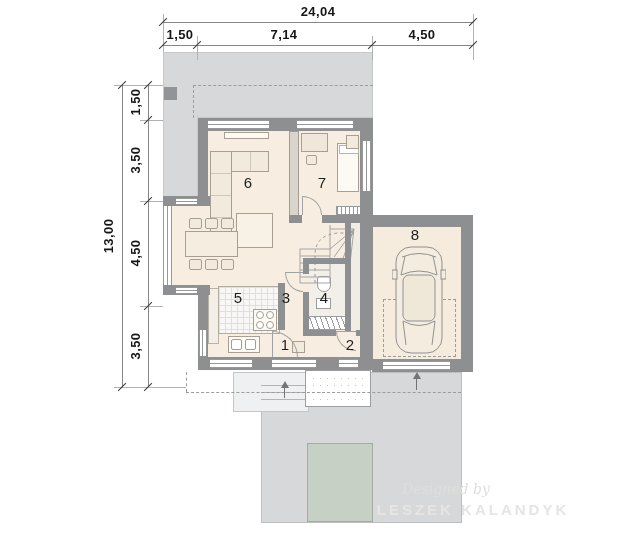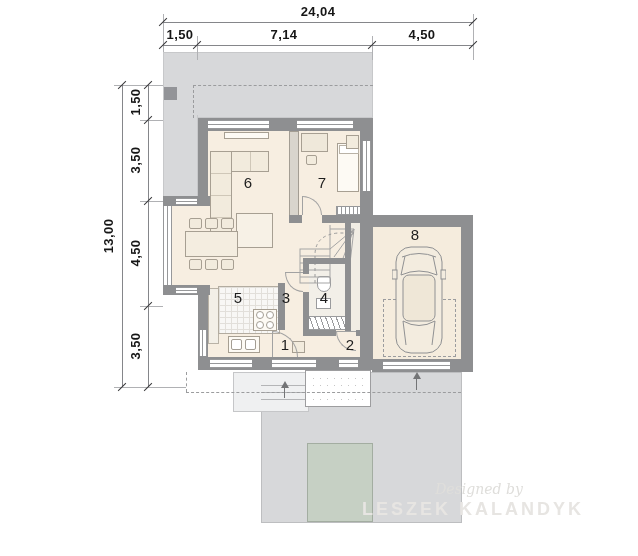--- a/index.html
+++ b/index.html
@@ -236,7 +236,7 @@
   <span class="abs dlabel rot" style="left:135px;top:253px;">4,50</span>
   <span class="abs dlabel rot" style="left:135px;top:346px;">3,50</span>
 
-  <span class="abs wm1" style="left:479px;top:489px;">Designed by</span>
+  <span class="abs wm1" style="left:446px;top:489px;">Designed by</span>
   <span class="abs wm2" style="left:473px;top:509px;">LESZEK KALANDYK</span>
 
 </div>

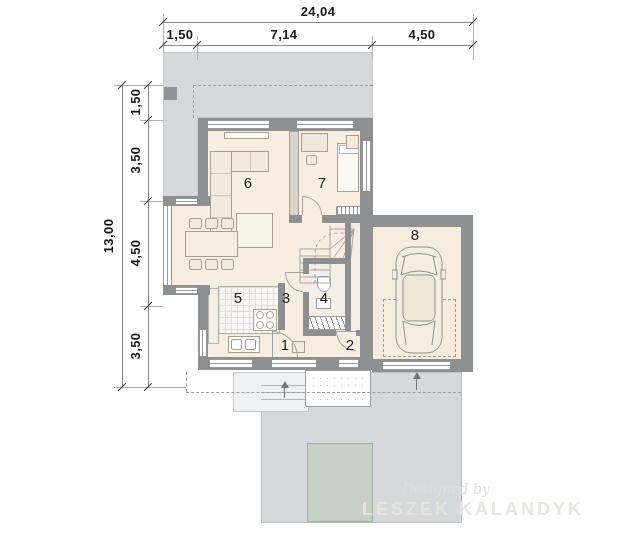--- a/index.html
+++ b/index.html
@@ -43,7 +43,7 @@
   .dots{background-image:radial-gradient(#c6c6c6 0.8px,transparent 1px);background-size:7px 7px;}
   .wm1{font-family:"DejaVu Serif",serif;font-style:italic;font-size:14px;color:#dfdedb;
        transform:translate(-50%,-50%);white-space:nowrap;}
-  .wm2{font-size:18px;letter-spacing:3px;color:#e7e5e2;font-weight:700;
+  .wm2{font-size:15px;letter-spacing:3px;color:#e7e5e2;font-weight:700;
        transform:translate(-50%,-50%);white-space:nowrap;}
 </style>
 </head>

